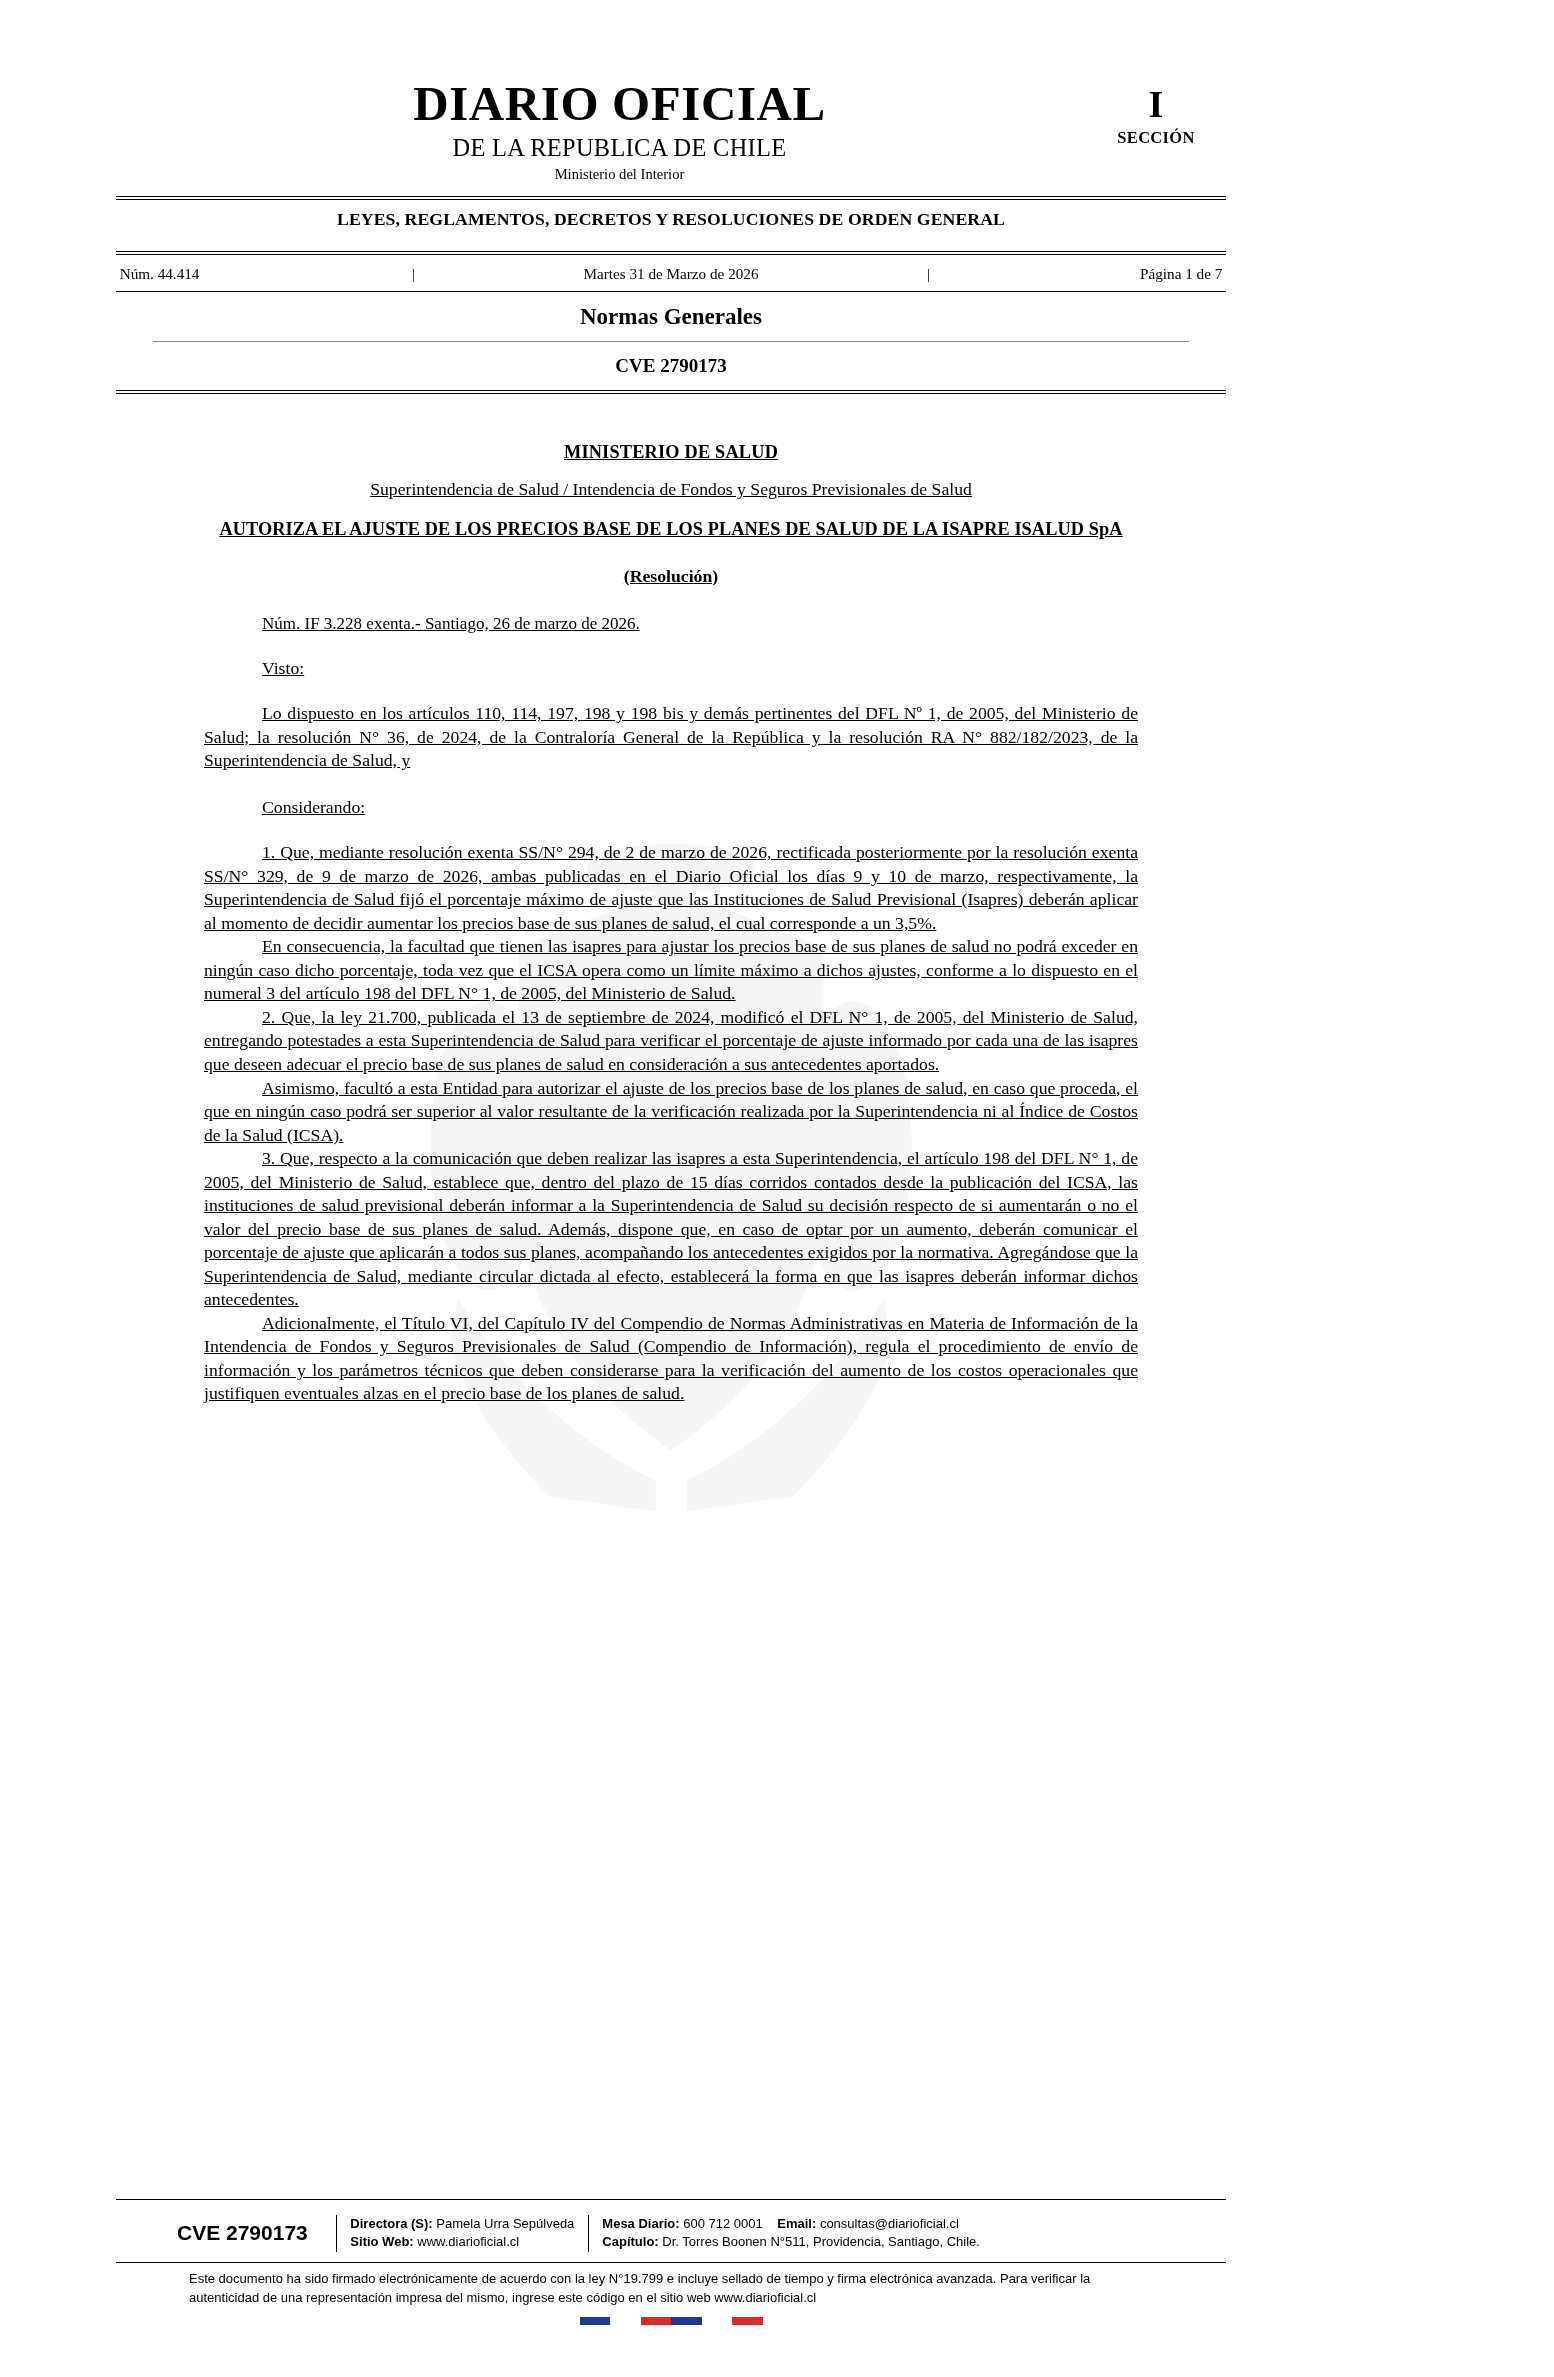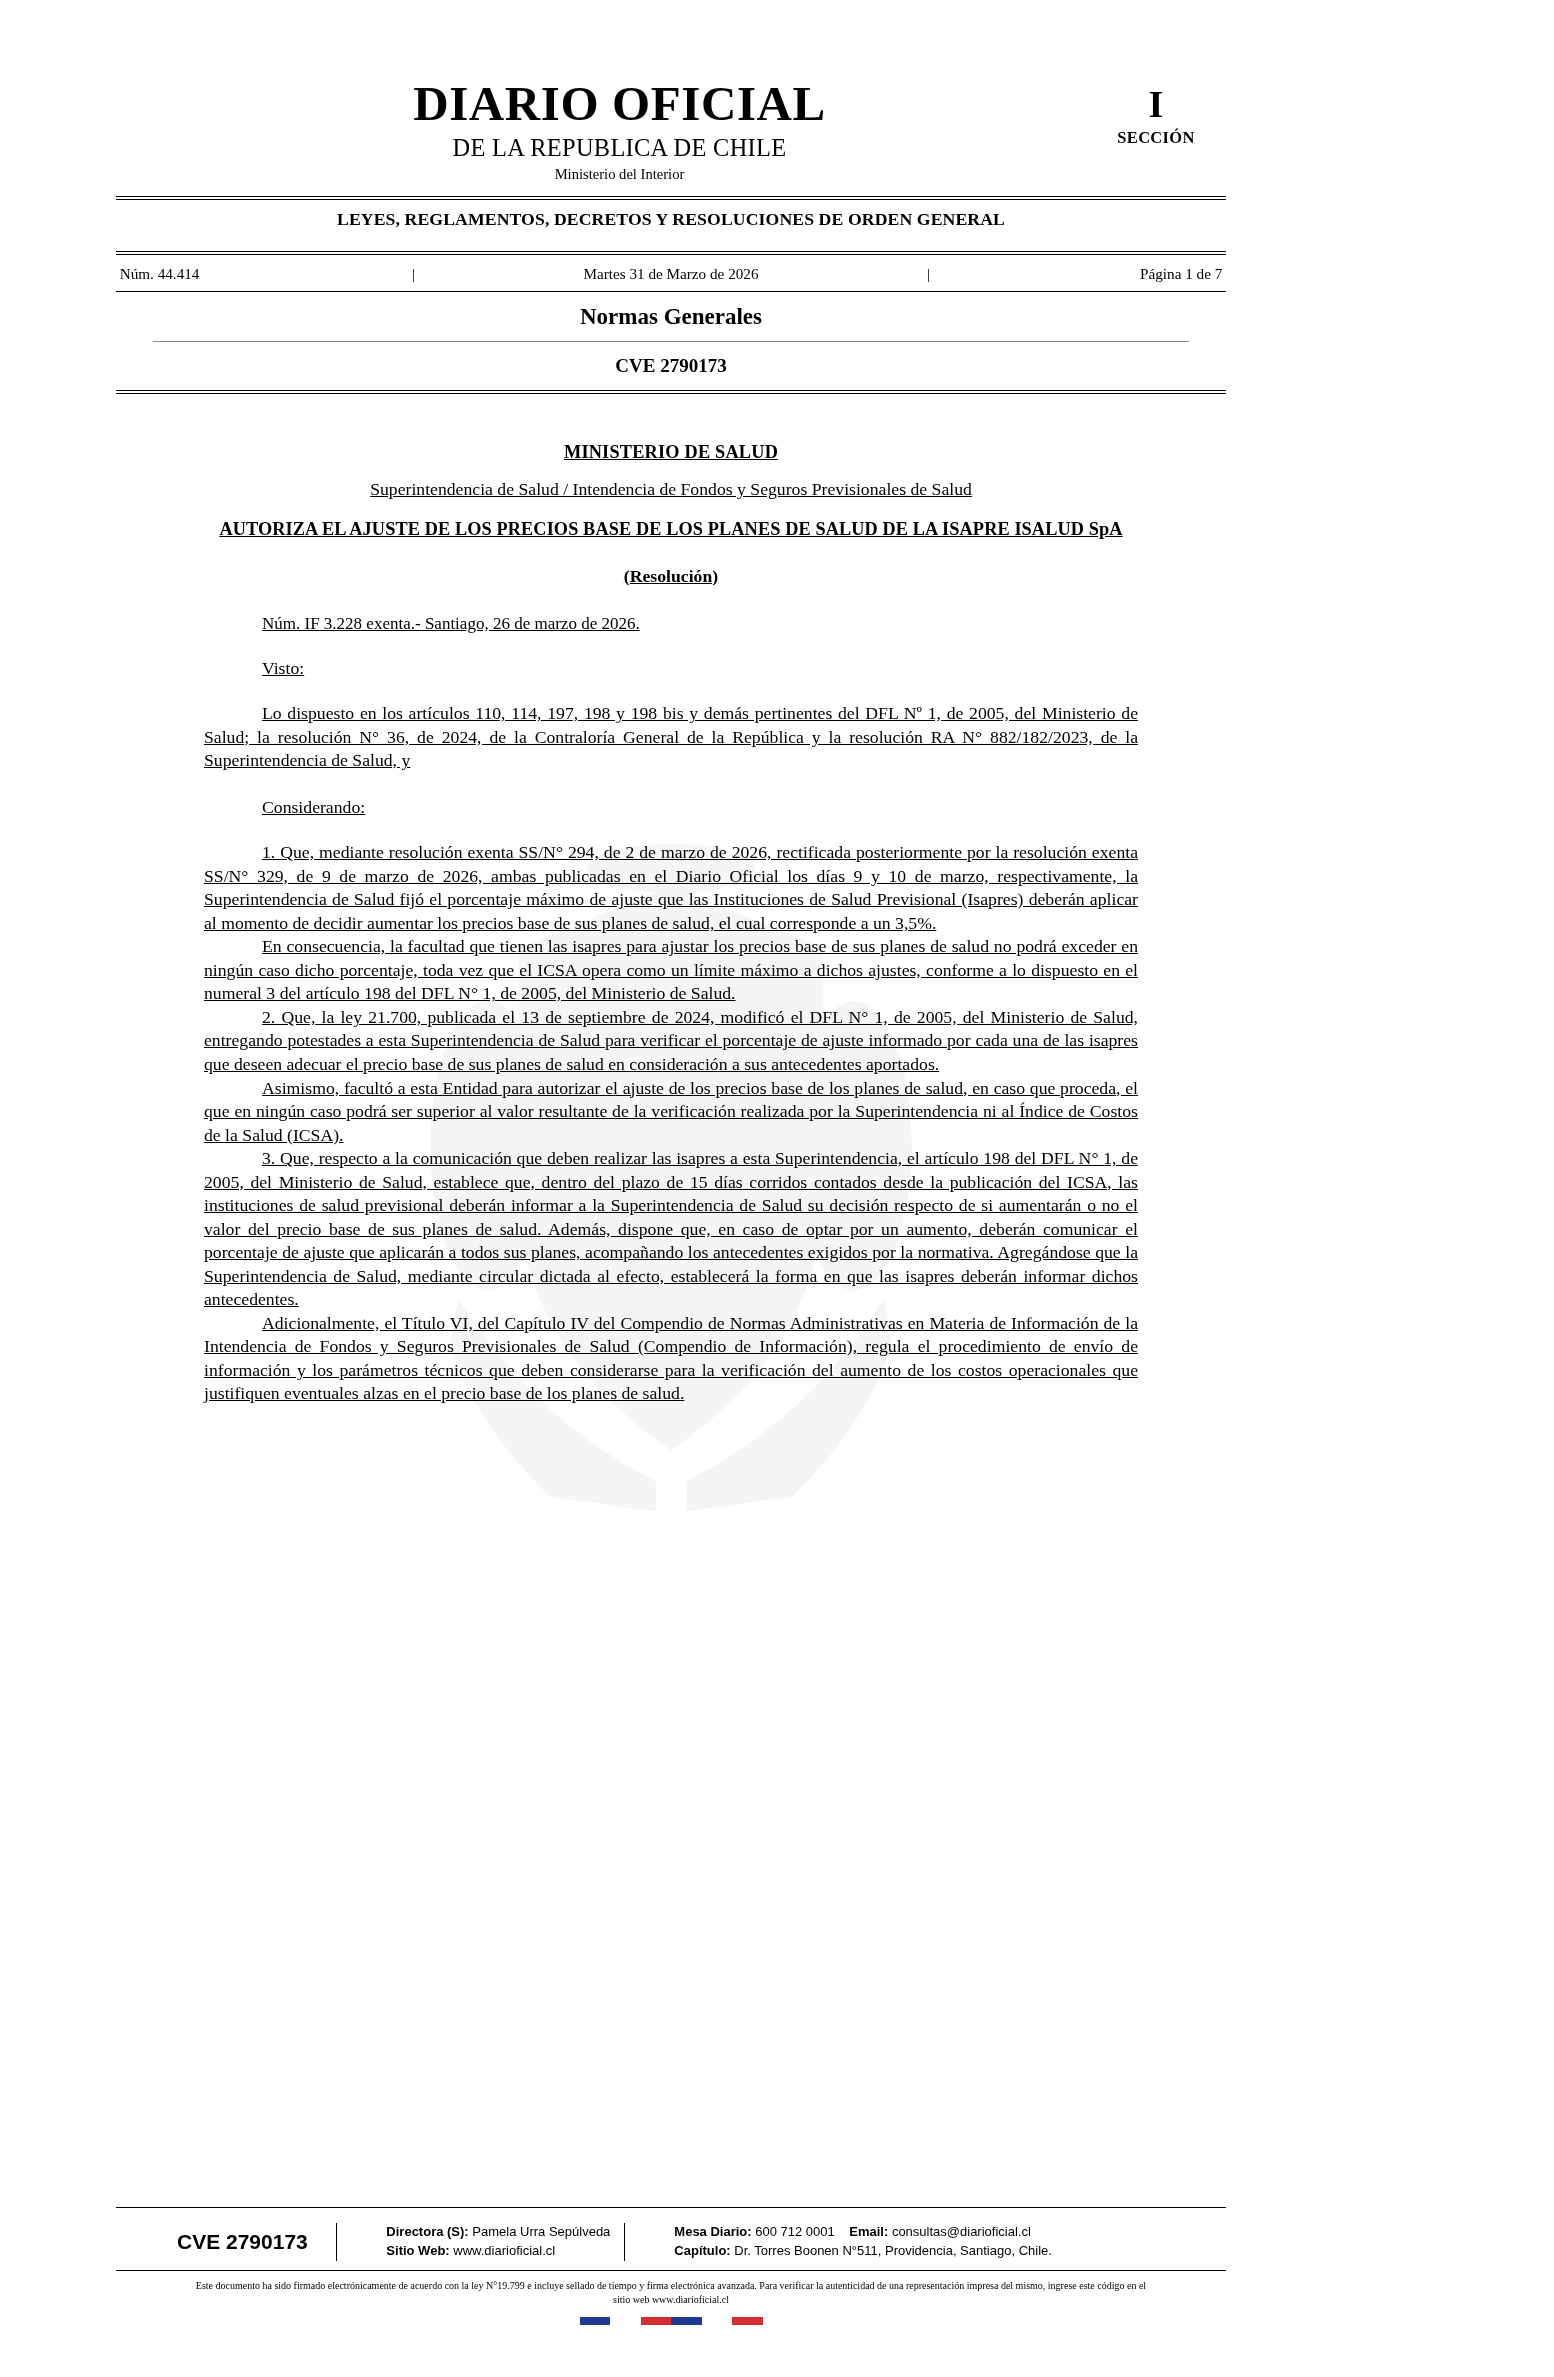--- a/index.html
+++ b/index.html
@@ -230,7 +230,6 @@
     font-family: "Liberation Sans", sans-serif;
     font-size: 13px;
     line-height: 1.45;
-    margin-left: 36px;
   }
   .footer-col b { font-weight: bold; }
   .footer-rule-bottom {

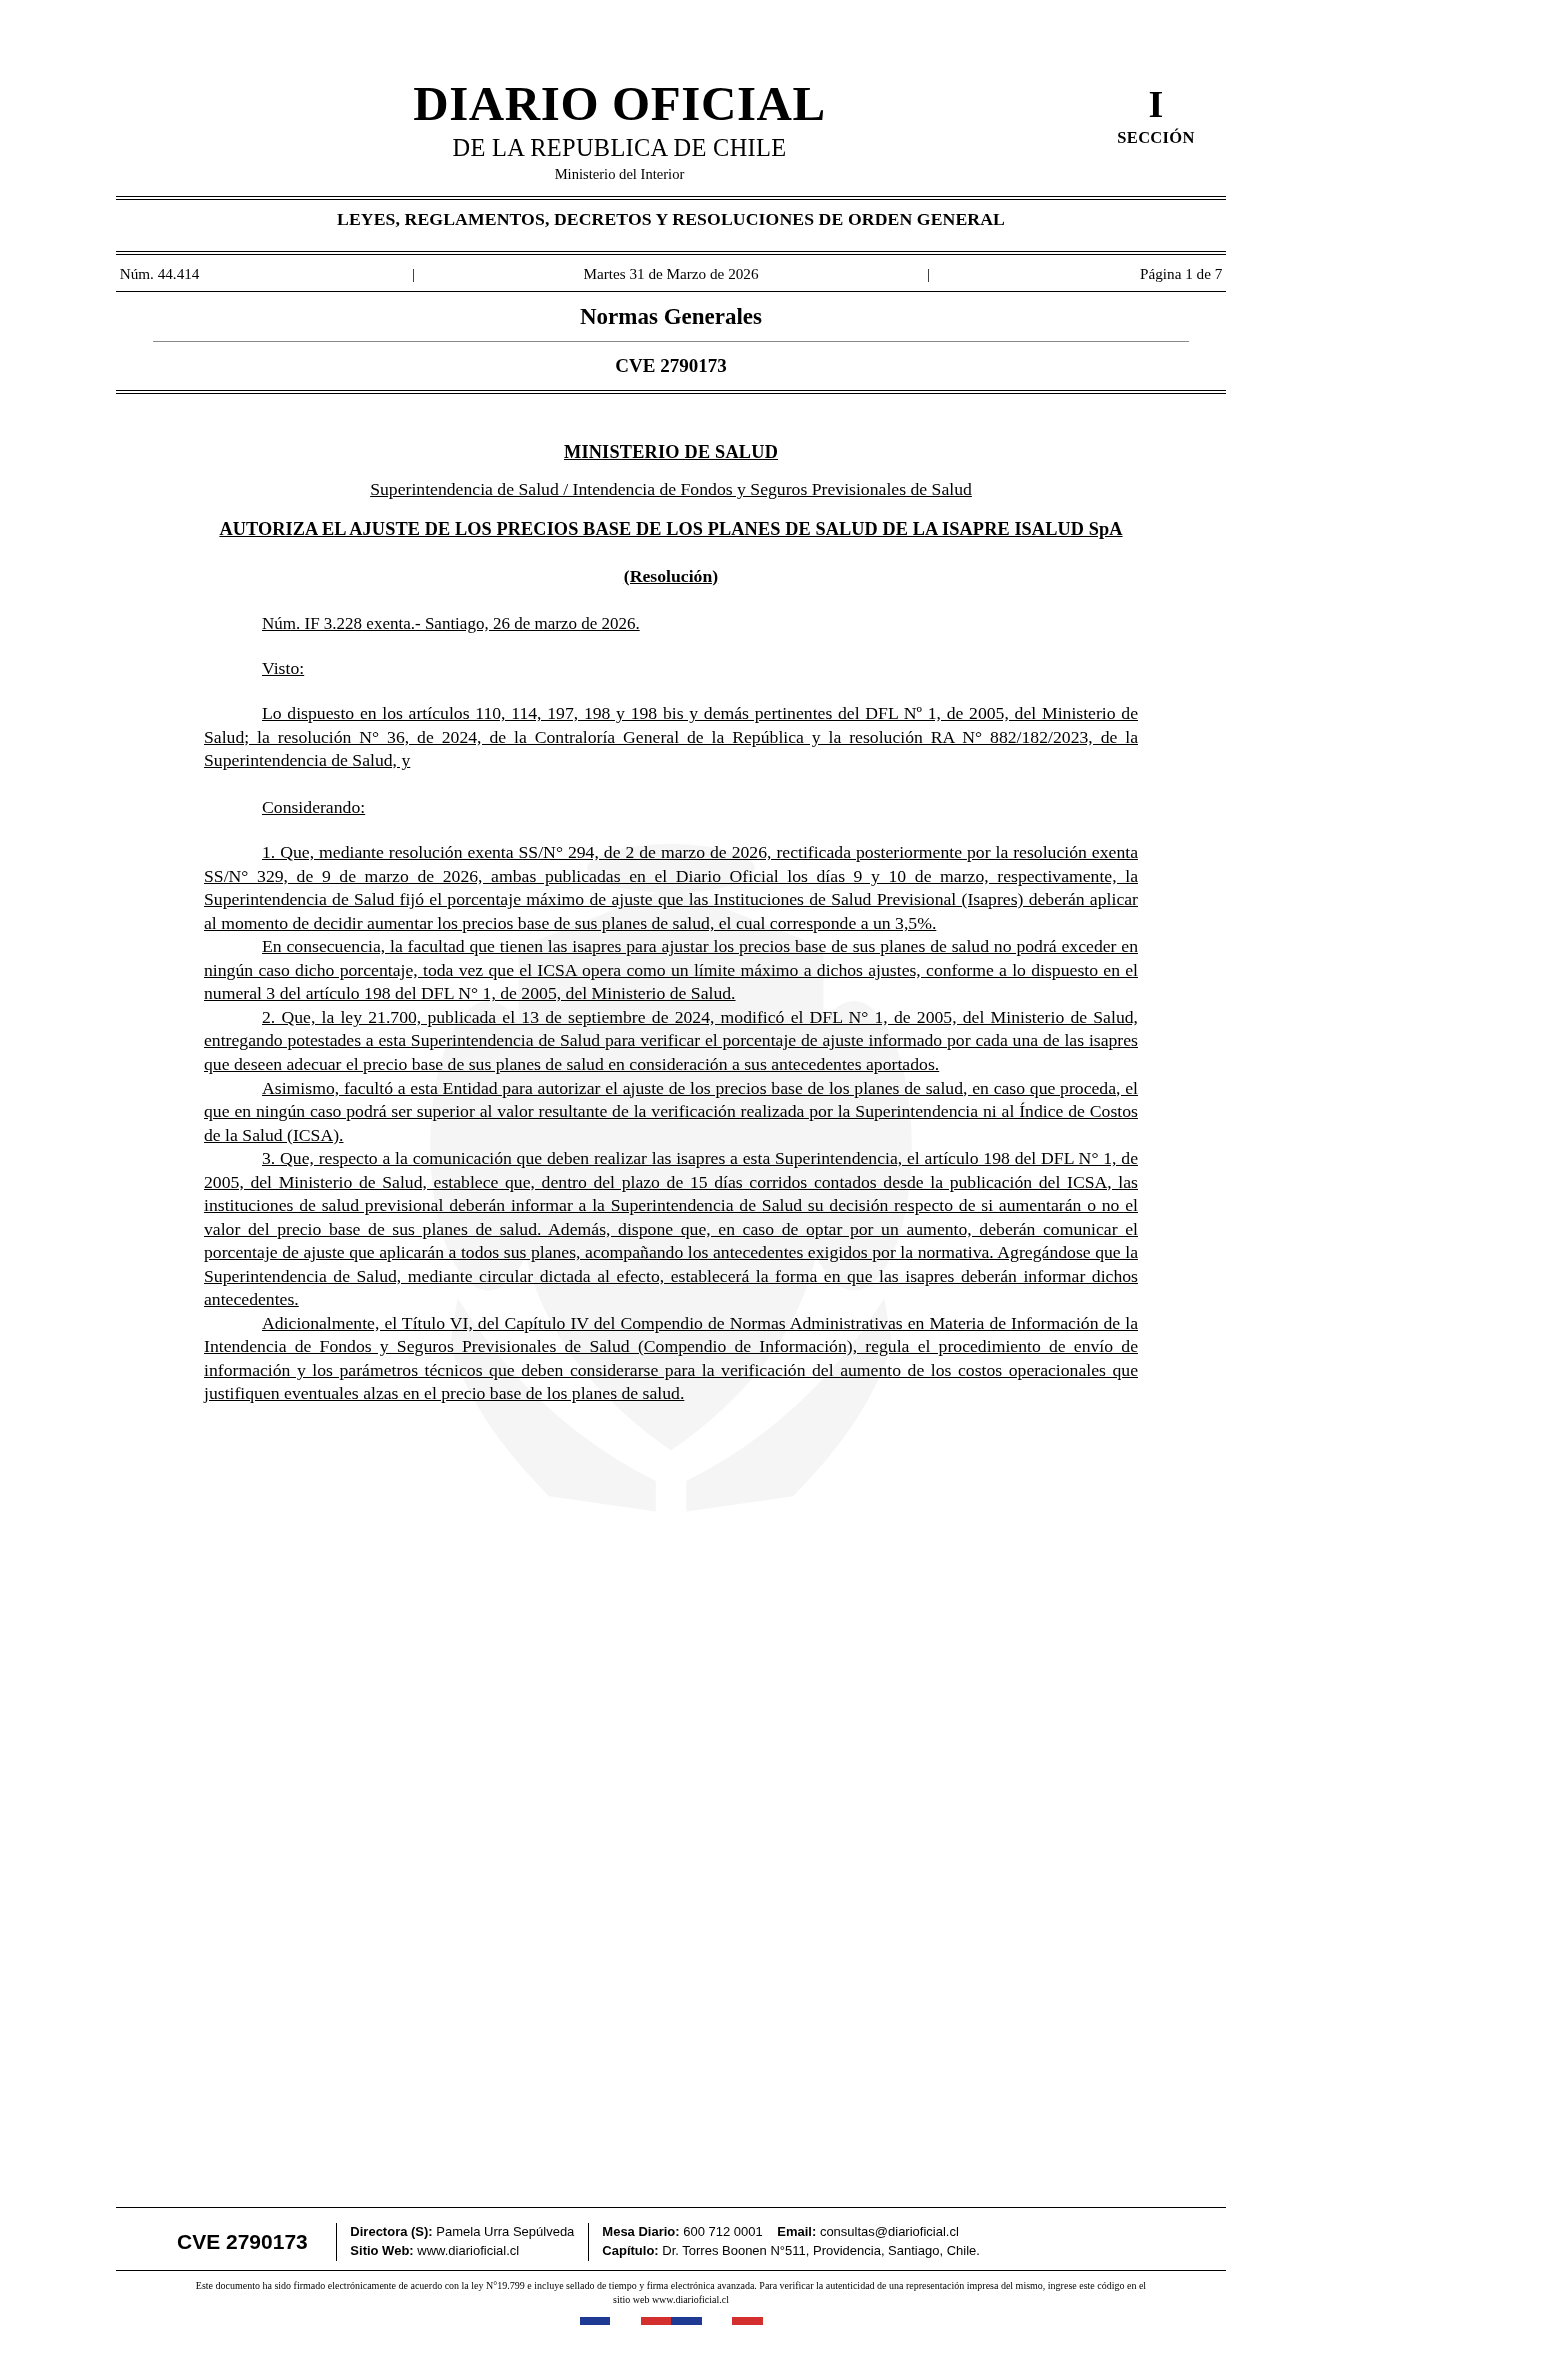--- a/index.html
+++ b/index.html
@@ -237,10 +237,10 @@
     margin-bottom: 7.3px;
   }
   .footer-note {
-    font-family: Liberation Serif, serif;
-    font-size: 10px;
+    font-family: Liberation Sans, sans-serif;
+    font-size: 13px;
     line-height: 1.4;
-    text-align: center;
+    text-align: left;
     padding: 0 73px;
   }
   .flag {

